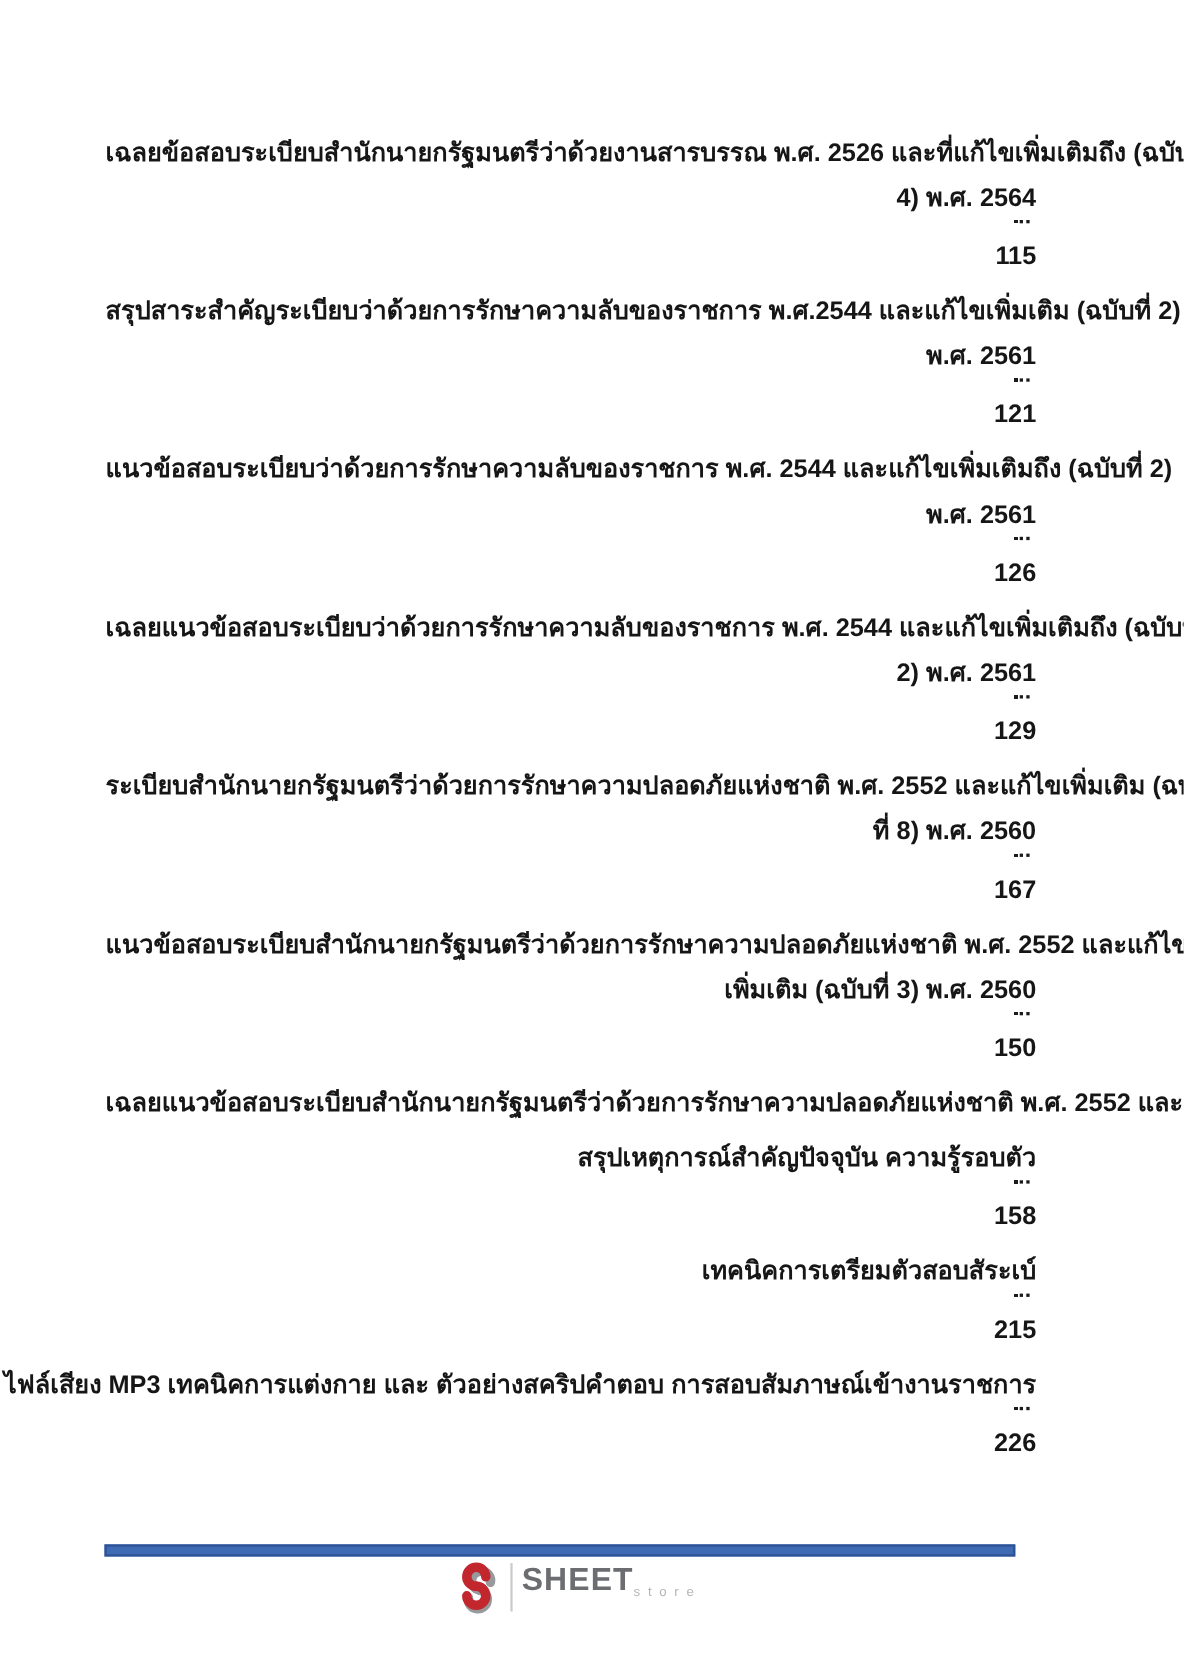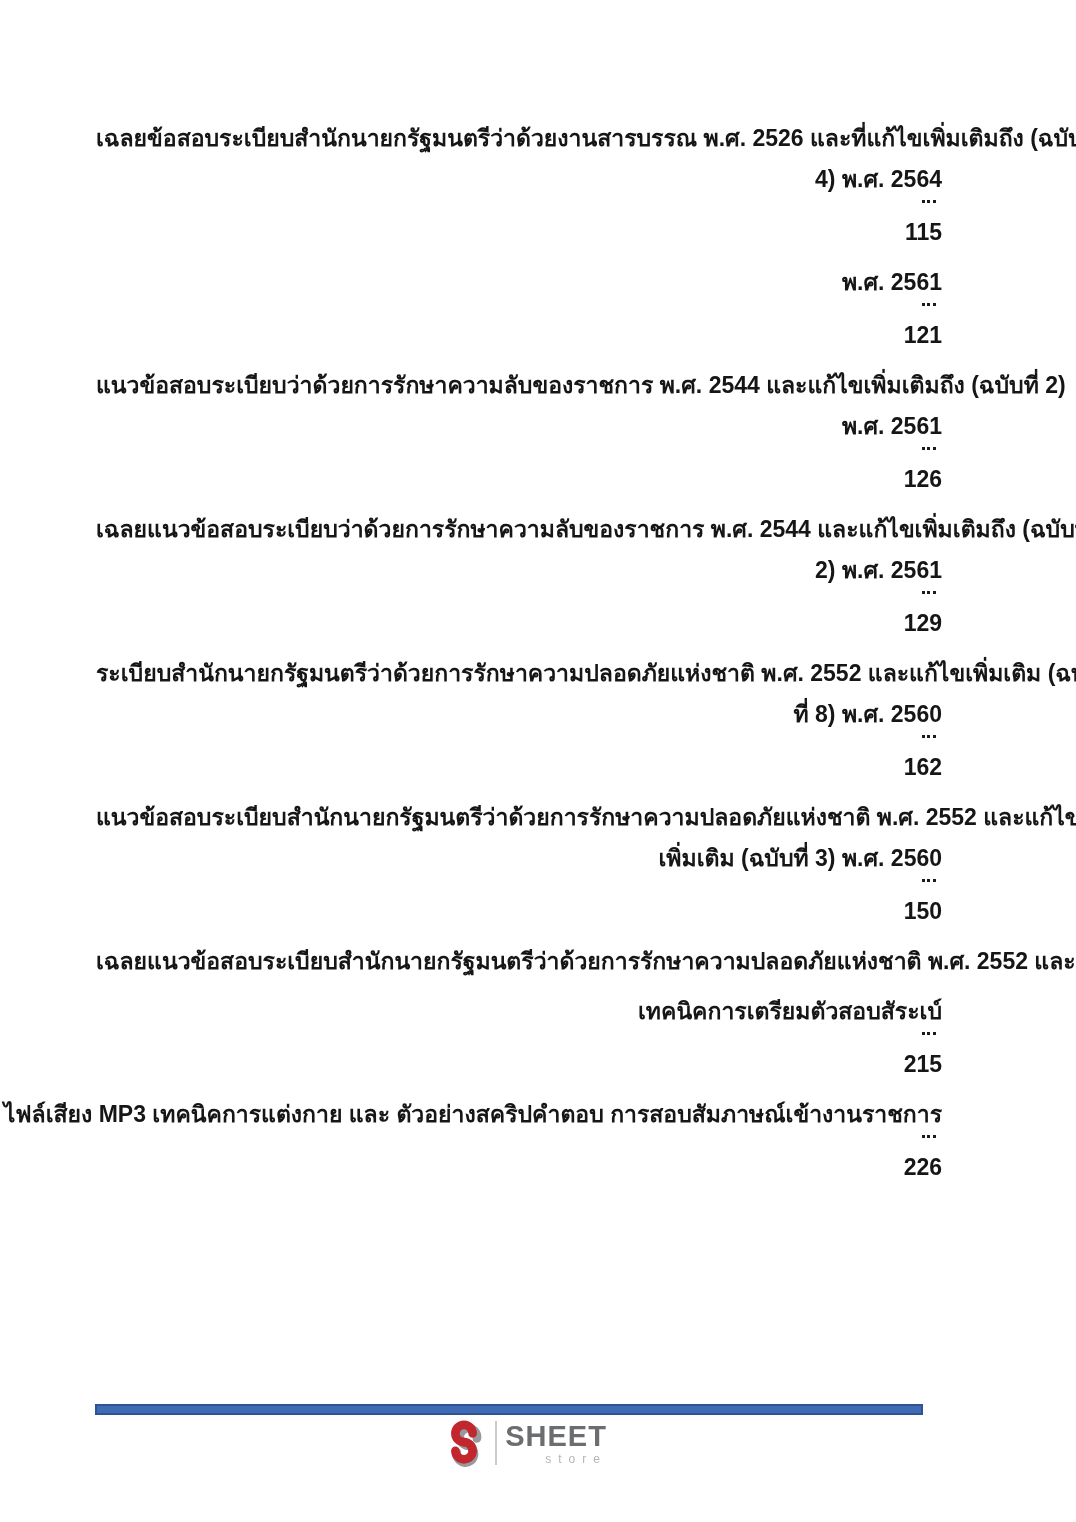--- a/index.html
+++ b/index.html
@@ -97,6 +97,7 @@
   </div>
 
   <div class="entry">
+    <div class="entry-line">สรุปสาระสำคัญระเบียบว่าด้วยการรักษาความลับของราชการ พ.ศ.2544 และแก้ไขเพิ่มเติม (ฉบับที่ 2)</div>
         <div class="entry-row">
       <span class="entry-title">พ.ศ. 2561</span>
       <span class="leader"></span>

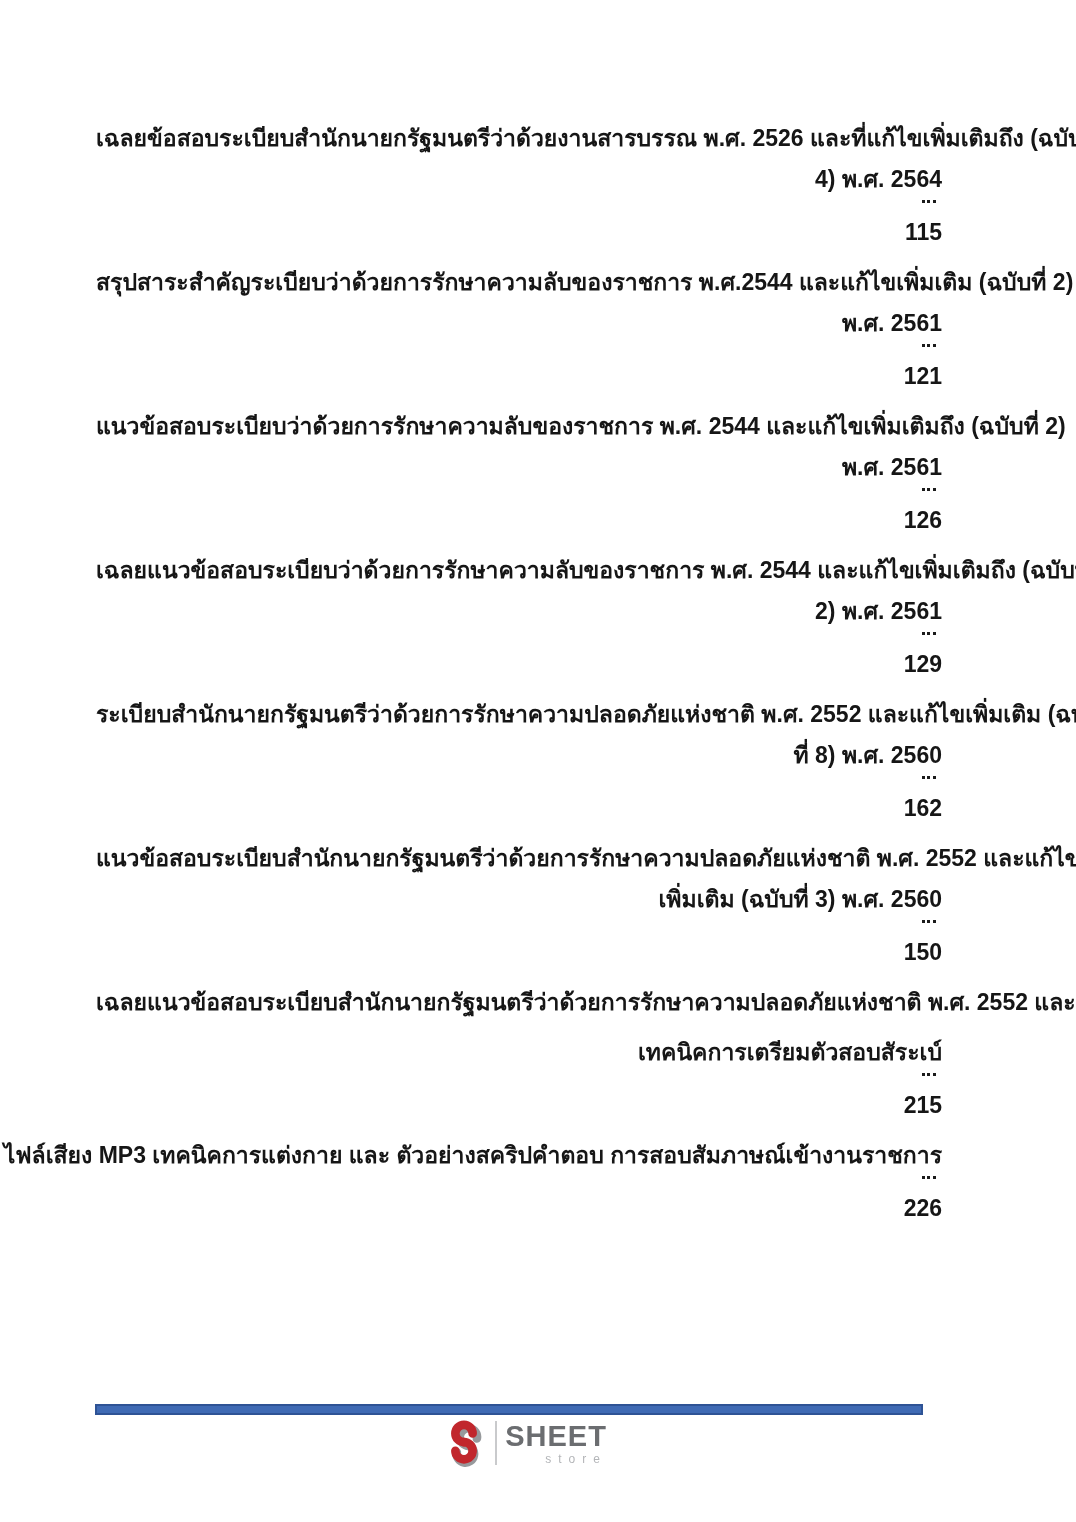--- a/index.html
+++ b/index.html
@@ -128,7 +128,7 @@
         <div class="entry-row">
       <span class="entry-title">ที่ 8) พ.ศ. 2560</span>
       <span class="leader"></span>
-      <span class="entry-page">162</span>
+      <span class="entry-page">167</span>
     </div>
   </div>
 

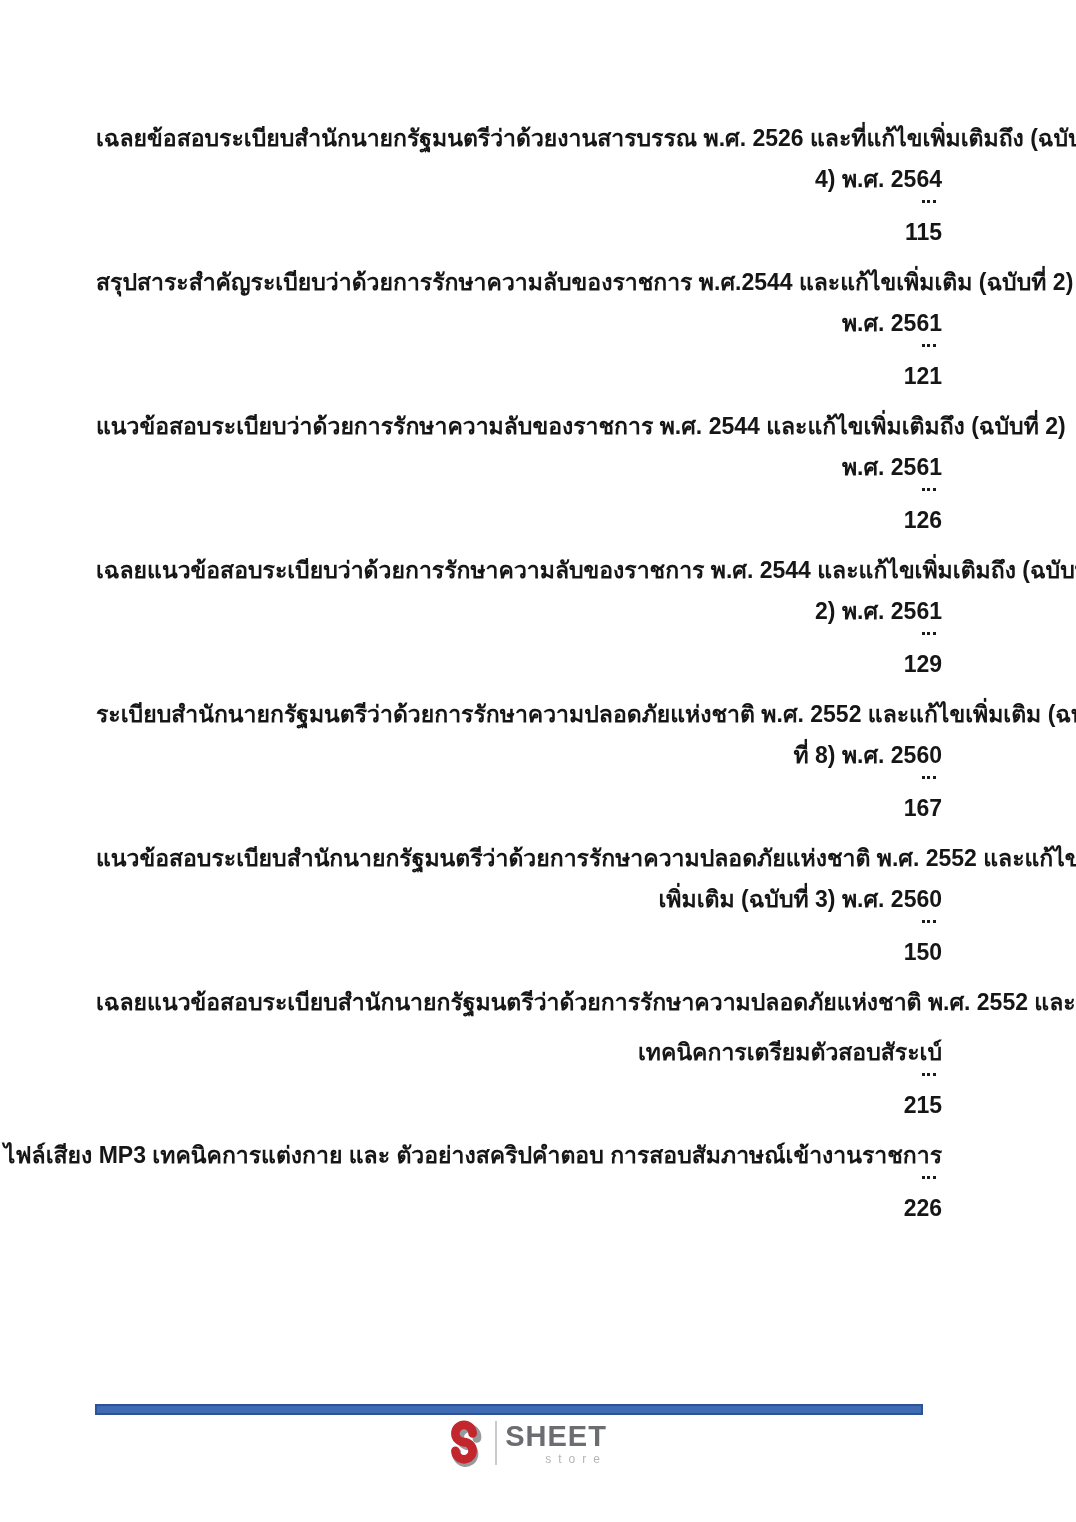--- a/index.html
+++ b/index.html
@@ -145,6 +145,13 @@
     <div class="entry-line">เฉลยแนวข้อสอบระเบียบสำนักนายกรัฐมนตรีว่าด้วยการรักษาความปลอดภัยแห่งชาติ พ.ศ. 2552 และ</div>
   </div>
 
+  <div class="entry">
+    <div class="entry-row">
+      <span class="entry-title">สรุปเหตุการณ์สำคัญปัจจุบัน ความรู้รอบตัว</span>
+      <span class="leader"></span>
+      <span class="entry-page">158</span>
+    </div>
+  </div>
 
   <div class="entry">
     <div class="entry-row">

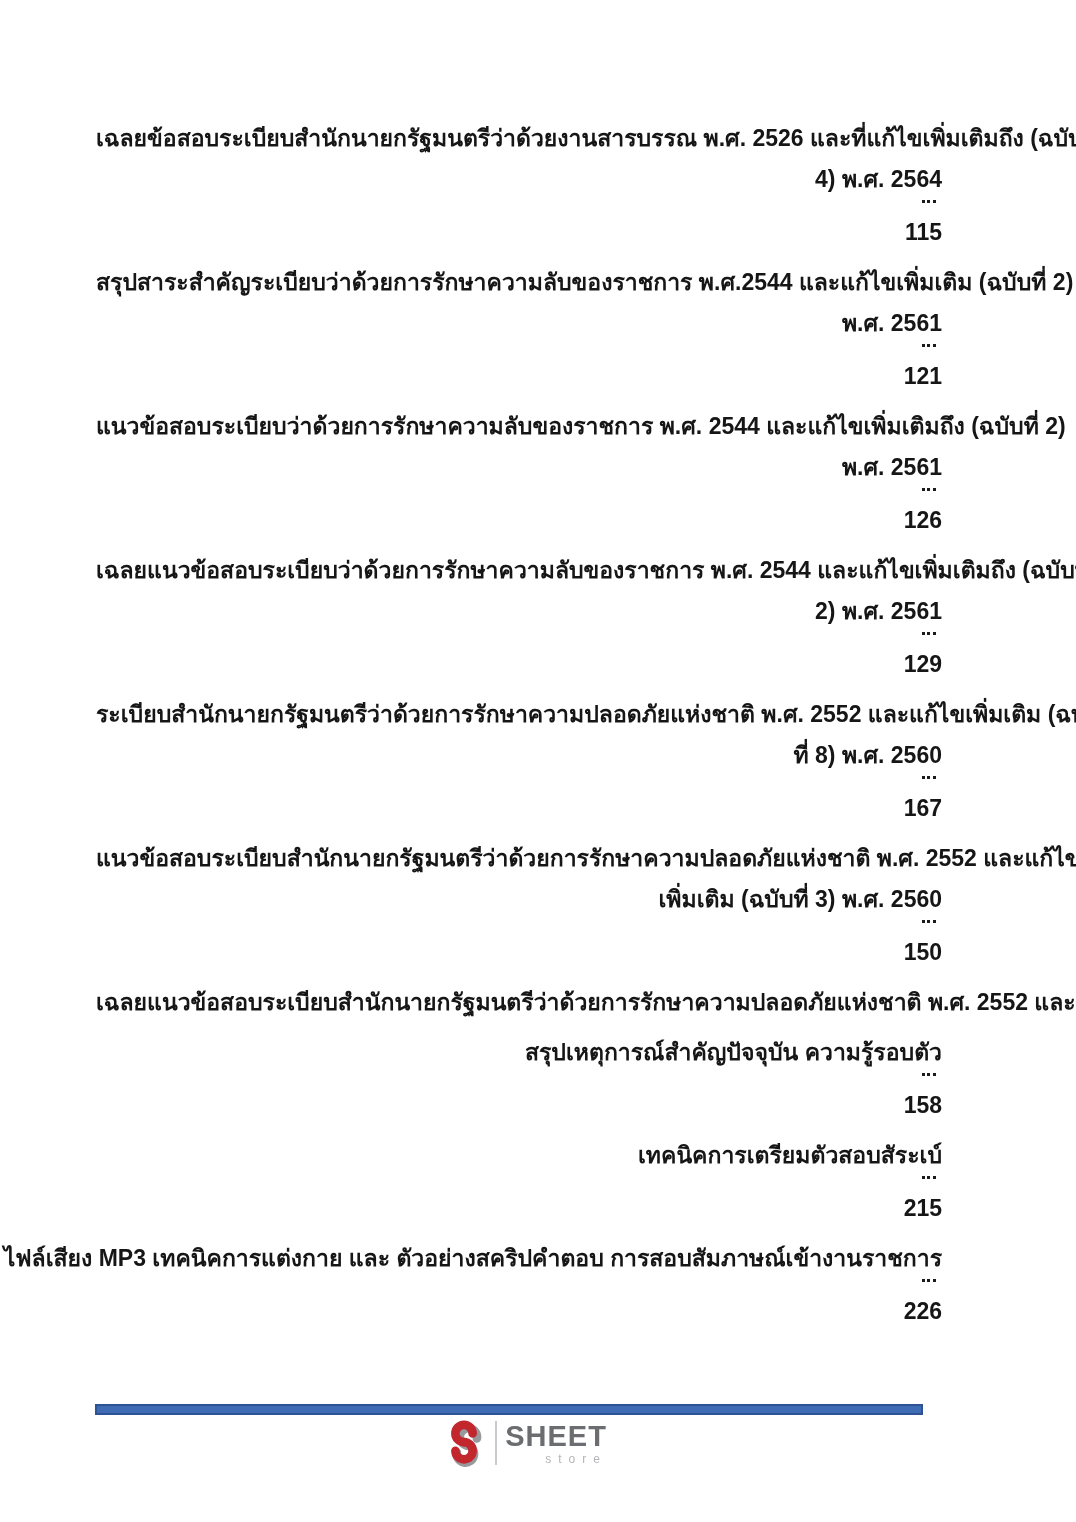--- a/index.html
+++ b/index.html
@@ -65,7 +65,7 @@
     margin: 2px 8px 0 8px;
     display: inline-block;
   }
-  .logo-text { display: flex; flex-direction: column; padding-top: 4px; }
+  .logo-text { display: flex; flex-direction: row; padding-top: 4px; }
   .brand {
     font-size: 29px;
     font-weight: 700;

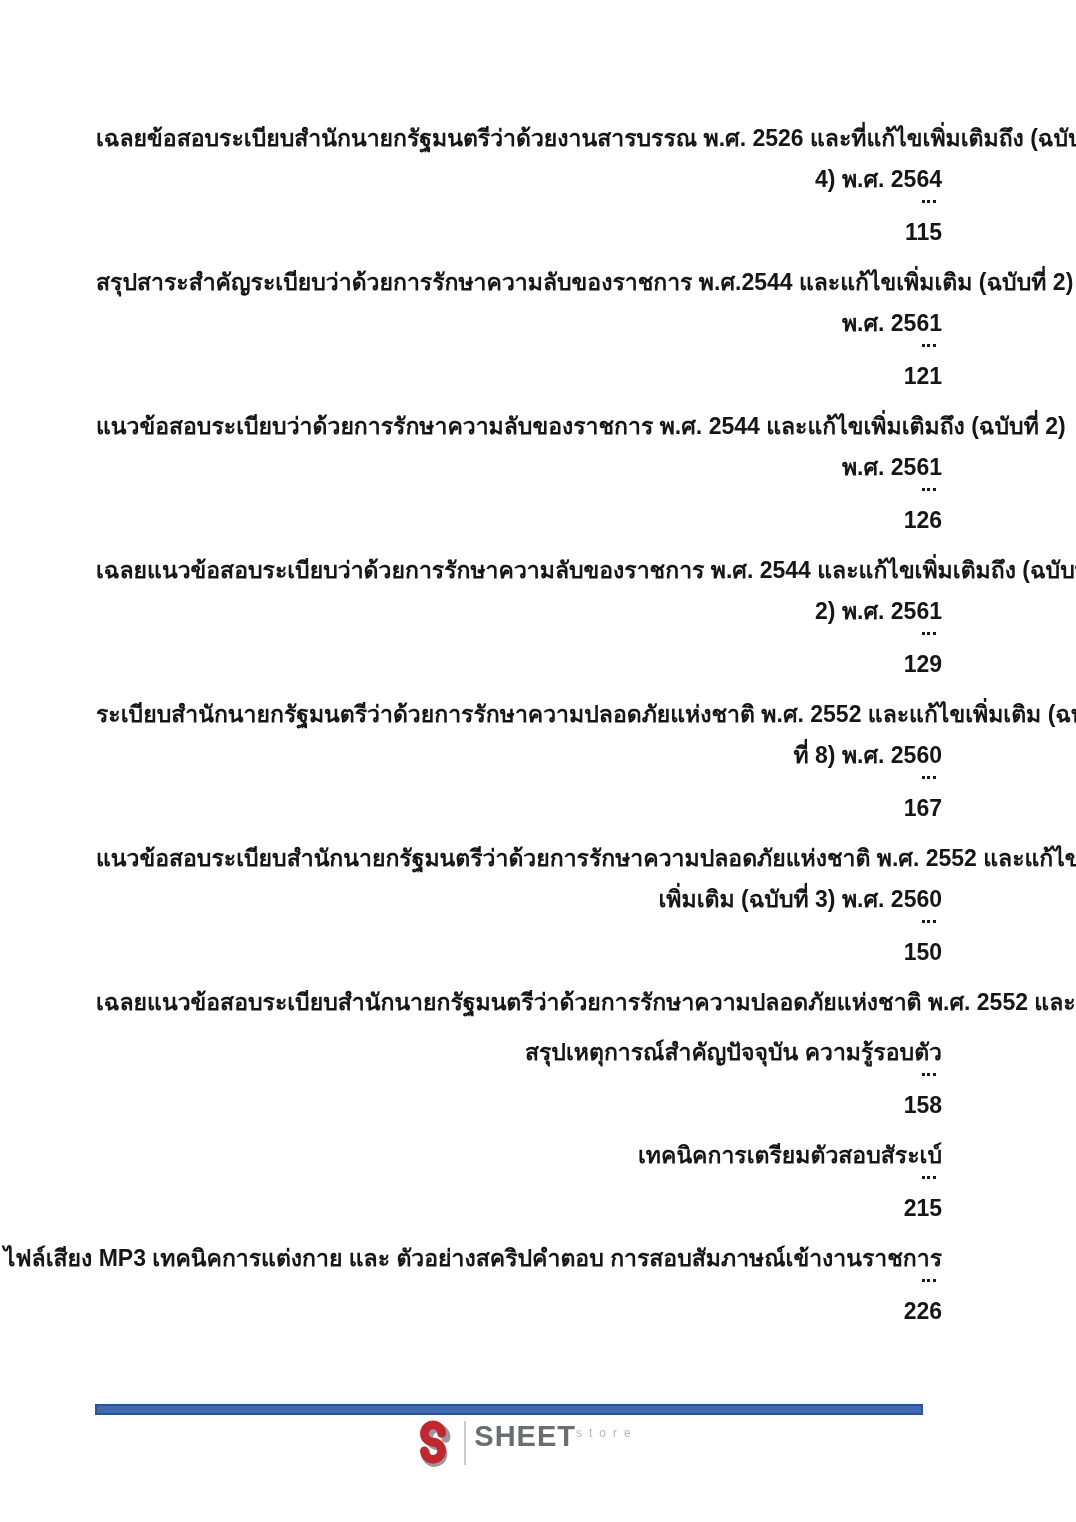--- a/index.html
+++ b/index.html
@@ -77,7 +77,7 @@
     font-size: 12px;
     color: #b3b5b8;
     letter-spacing: 7px;
-    margin-top: 3px;
+    margin-top: 17px;
     text-align: right;
   }
 </style>

